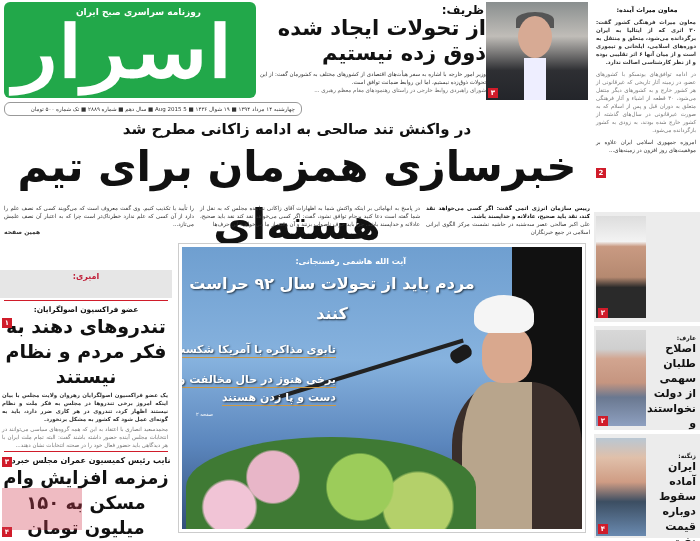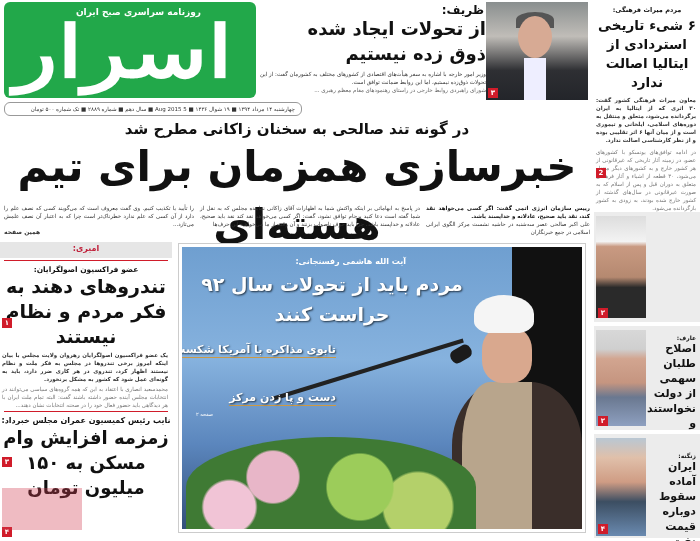--- a/index.html
+++ b/index.html
@@ -96,7 +96,7 @@
 </div>
 
 <div class="abs rcol">
-  <div class="kicker">مردم میراث فرهنگی:</div>
+  <div class="kicker">معاون میراث آینده:</div>
   <div class="headline">۶ شیء تاریخی استردادی از ایتالیا اصالت ندارد</div>
   <div class="body" style="font-weight:bold">معاون میراث فرهنگی کشور گفت: ۳۰ اثری که از ایتالیا به ایران برگردانده می‌شود، متعلق و منتقل به دوره‌های اسلامی، ایلخانی و تیموری است و از میان آنها ۶ اثر تقلیبی بوده و از نظر کارشناسی اصالت ندارد.</div>
   <div class="body body2">در ادامه توافق‌های یونسکو با کشورهای عضو، در زمینه آثار تاریخی که غیرقانونی از هر کشور خارج و به کشورهای دیگر منتقل می‌شود، ۳۰ قطعه از اشیاء و آثار فرهنگی متعلق به دوران قبل و پس از اسلام که به صورت غیرقانونی در سال‌های گذشته از کشور خارج شده بودند، به زودی به کشور بازگردانده می‌شود.</div>

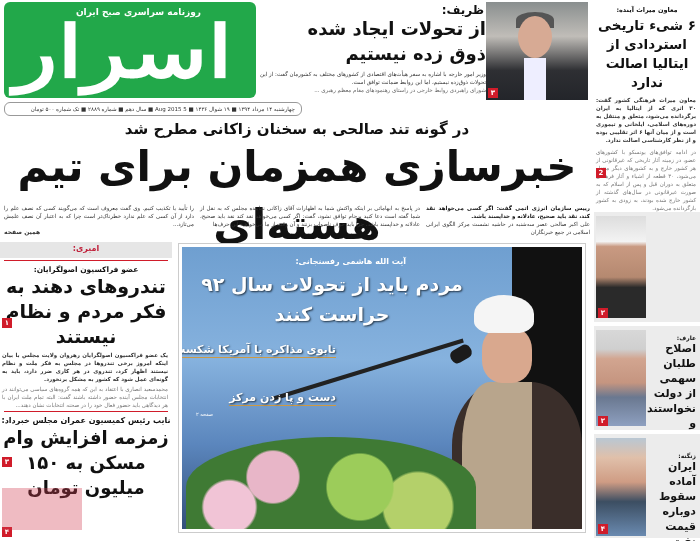--- a/index.html
+++ b/index.html
@@ -16,7 +16,7 @@
   
   .zarif { left: 258px; top: 0; width: 250px; height: 108px; }
   .zarif .kicker { position: absolute; right: 24px; top: 3px; font-size: 12px; font-weight: bold; }
-  .zarif .headline { position: absolute; right: 22px; top: 16px; width: 220px; font-size: 18px; font-weight: bold; line-height: 25px; text-align: right; }
+  .zarif .headline { position: absolute; right: 22px; top: 16px; width: 220px; font-size: 21px; font-weight: bold; line-height: 25px; text-align: right; }
   .zarif .body { position: absolute; right: 22px; top: 70px; width: 226px; font-size: 5.5px; line-height: 8px; color: #333; text-align: justify; }
   .zarif-photo { left: 486px; top: 2px; width: 102px; height: 98px; background: linear-gradient(180deg, #8a8f8f 0%, #c0bdb8 35%, #2e2f33 70%, #23252a 100%); }
   .zarif-photo .face { position: absolute; left: 32px; top: 14px; width: 34px; height: 42px; border-radius: 50%; background: #d7aa94; }

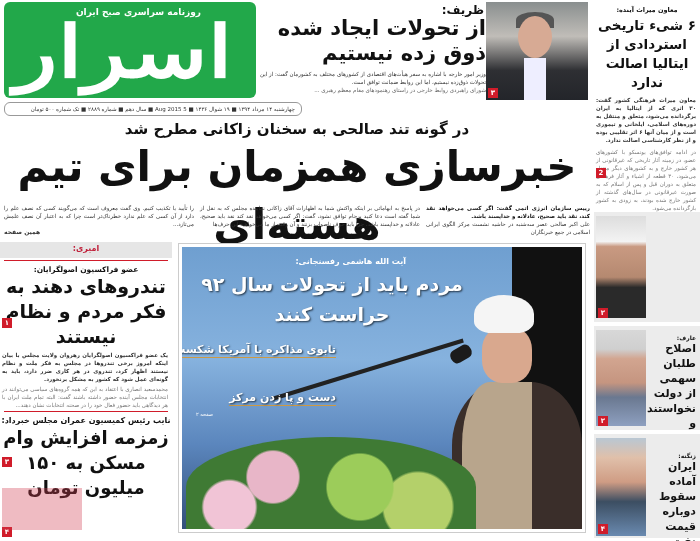--- a/index.html
+++ b/index.html
@@ -97,7 +97,6 @@
 
 <div class="abs rcol">
   <div class="kicker">معاون میراث آینده:</div>
-  <div class="headline">۶ شیء تاریخی استردادی از ایتالیا اصالت ندارد</div>
   <div class="body" style="font-weight:bold">معاون میراث فرهنگی کشور گفت: ۳۰ اثری که از ایتالیا به ایران برگردانده می‌شود، متعلق و منتقل به دوره‌های اسلامی، ایلخانی و تیموری است و از میان آنها ۶ اثر تقلیبی بوده و از نظر کارشناسی اصالت ندارد.</div>
   <div class="body body2">در ادامه توافق‌های یونسکو با کشورهای عضو، در زمینه آثار تاریخی که غیرقانونی از هر کشور خارج و به کشورهای دیگر منتقل می‌شود، ۳۰ قطعه از اشیاء و آثار فرهنگی متعلق به دوران قبل و پس از اسلام که به صورت غیرقانونی در سال‌های گذشته از کشور خارج شده بودند، به زودی به کشور بازگردانده می‌شود.</div>
   <div class="body">امروزه جمهوری اسلامی ایران علاوه بر موفقیت‌های روز افزون در زمینه‌های...</div>

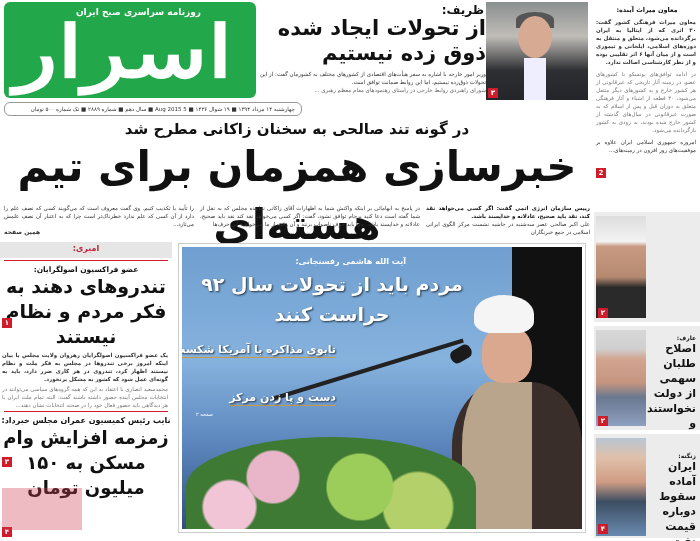--- a/index.html
+++ b/index.html
@@ -126,7 +126,7 @@
   </div>
 </div>
 
-<div class="abs kicker-main">در گونه تند صالحی به سخنان زاکانی مطرح شد</div>
+<div class="abs kicker-main">در واکنش تند صالحی به ادامه زاکانی مطرح شد</div>
 <div class="abs main-head">خبرسازی همزمان برای تیم هسته‌ای</div>
 
 <div class="abs lead" style="left:426px;width:164px">

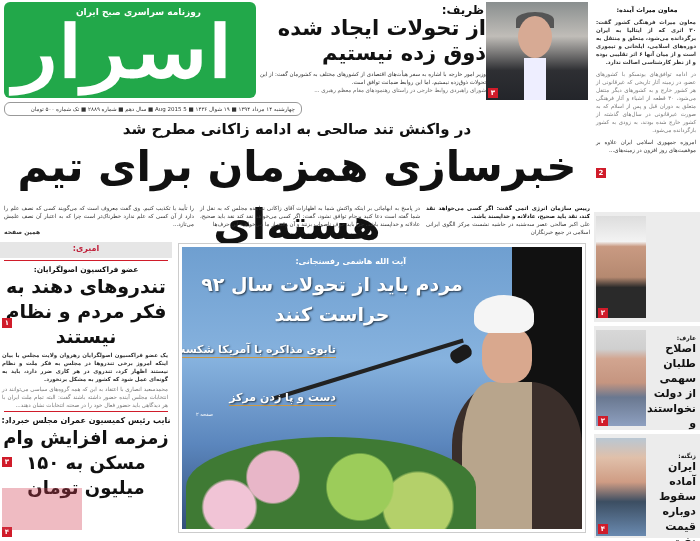--- a/index.html
+++ b/index.html
@@ -47,7 +47,7 @@
 
   
   .lcol { left: 0; top: 242px; width: 172px; height: 299px; }
-  .lcol .kbar { background: #e6e6e6; text-align: center; font-size: 8px; font-weight: bold; color: #c0203a; height: 16px; line-height: 14px; }
+  .lcol .kbar { background: #e6e6e6; text-align: center; font-size: 8px; font-weight: bold; color: #c0203a; height: 28px; line-height: 14px; margin-top: 28px; }
   .lcol .h1 { font-size: 19px; font-weight: bold; text-align: center; line-height: 25px; }
   .lcol .rule { border-top: 1px solid #d01c2a; margin: 2px 4px; }
   .lcol .k2 { font-size: 7.5px; font-weight: bold; text-align: center; margin-top: 4px; }

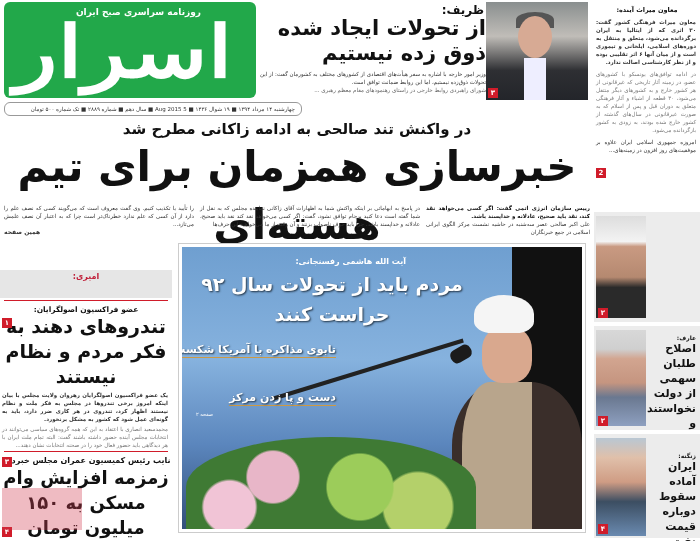--- a/index.html
+++ b/index.html
@@ -57,7 +57,7 @@
   .feature { left: 178px; top: 243px; width: 408px; height: 290px; border: 1px solid #ccc; padding: 2px; }
   .feature .bg { position: absolute; left: 3px; top: 3px; right: 3px; bottom: 3px; background: linear-gradient(180deg, #6f9fd0 0%, #86b2de 40%, #5b86bd 70%, #324f7a 100%); overflow: hidden; }
   .feature .kicker { position: absolute; right: 176px; top: 10px; font-size: 8px; color: #fff; font-weight: bold; }
-  .feature .headline { position: absolute; right: 100px; top: 22px; width: 300px; text-align: center; font-size: 19px; color: #fff; font-weight: bold; line-height: 30px; text-shadow: 1px 1px 2px #234; }
+  .feature .headline { position: absolute; right: 100px; top: 22px; width: 300px; text-align: center; font-size: 16px; color: #fff; font-weight: bold; line-height: 30px; text-shadow: 1px 1px 2px #234; }
   .feature .sub { position: absolute; right: 246px; font-size: 11px; color: #fff; font-weight: bold; border-bottom: 1px solid #c94; padding-bottom: 1px; text-shadow: 1px 1px 2px #234; white-space: nowrap; }
   .feature .pageref { position: absolute; left: 14px; top: 232px; font-size: 5px; color: #fff; }
   .feature .person-bg { position: absolute; right: 0; top: 0; width: 70px; height: 100%; background: #111; }

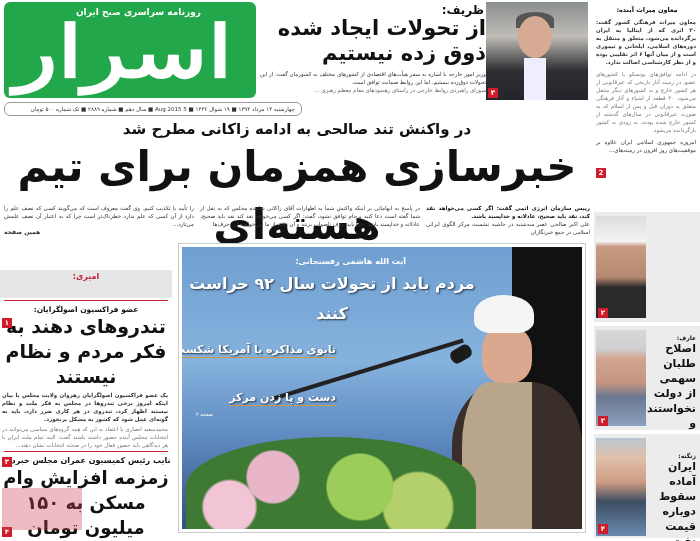--- a/index.html
+++ b/index.html
@@ -168,6 +168,7 @@
     <div class="kicker">آیت الله هاشمی رفسنجانی:</div>
     <div class="headline">مردم باید از تحولات سال ۹۲ حراست کنند</div>
     <div class="sub" style="top:96px">تابوی مذاکره با آمریکا شکست</div>
+    <div class="sub" style="top:126px">برخی هنوز در حال مخالفت و</div>
     <div class="sub" style="top:144px">دست و پا زدن مرکز</div>
     <div class="pageref" style="top:164px">صفحه ۲</div>
   </div>

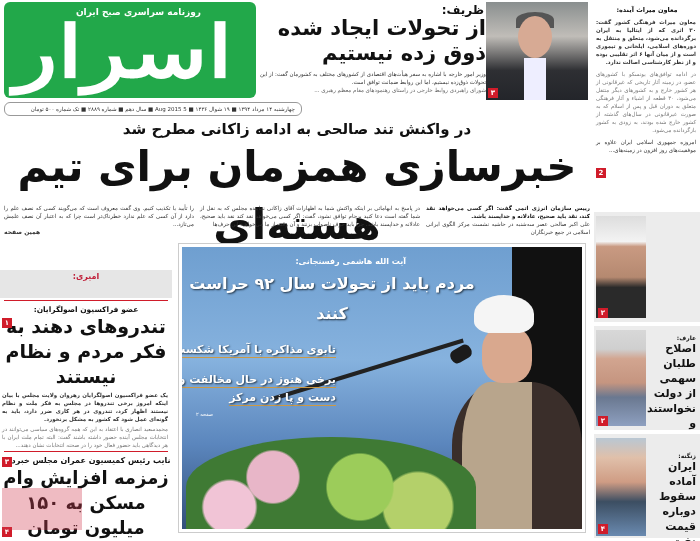--- a/index.html
+++ b/index.html
@@ -169,7 +169,7 @@
     <div class="headline">مردم باید از تحولات سال ۹۲ حراست کنند</div>
     <div class="sub" style="top:96px">تابوی مذاکره با آمریکا شکست</div>
     <div class="sub" style="top:126px">برخی هنوز در حال مخالفت و</div>
-    <div class="sub" style="top:144px">دست و پا زدن مرکز</div>
+    <div class="sub" style="top:144px">دست و پا زدن هستند</div>
     <div class="pageref" style="top:164px">صفحه ۲</div>
   </div>
 </div>

